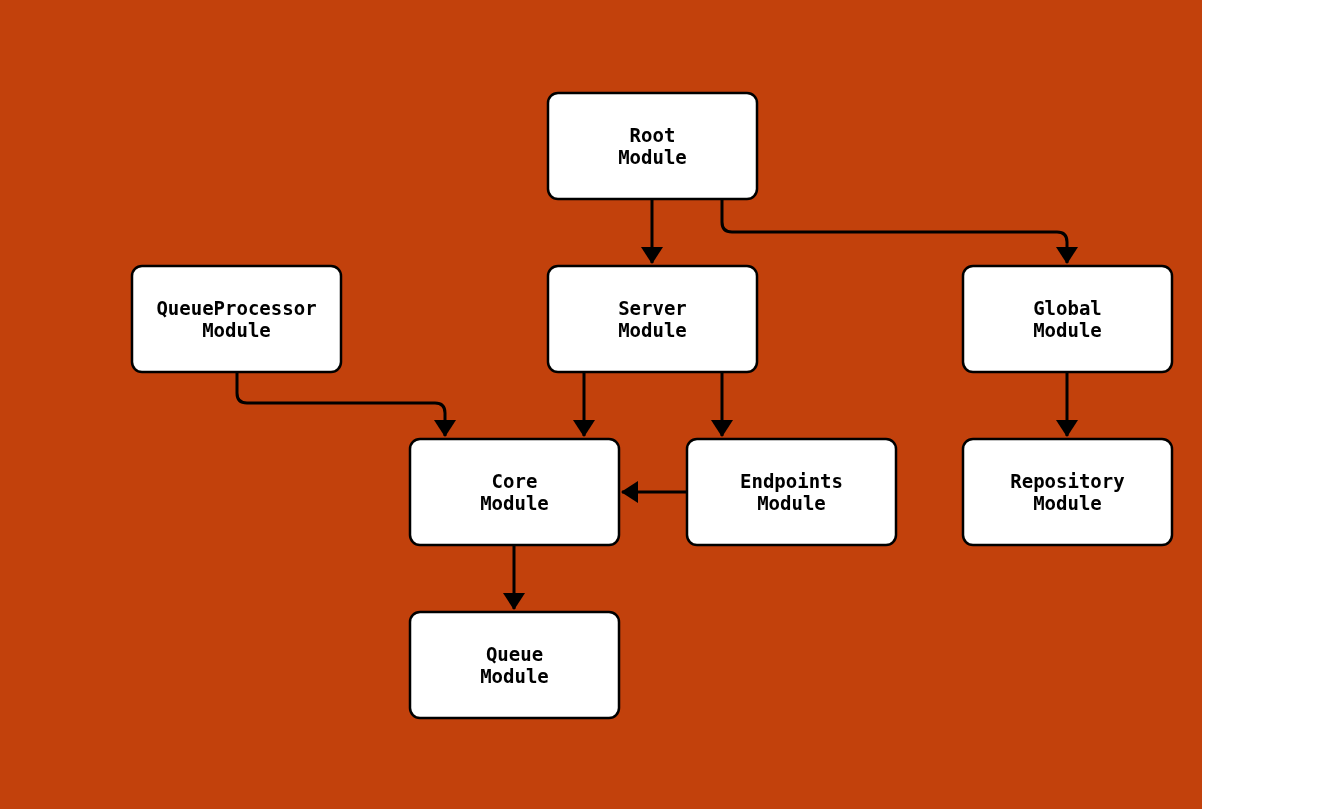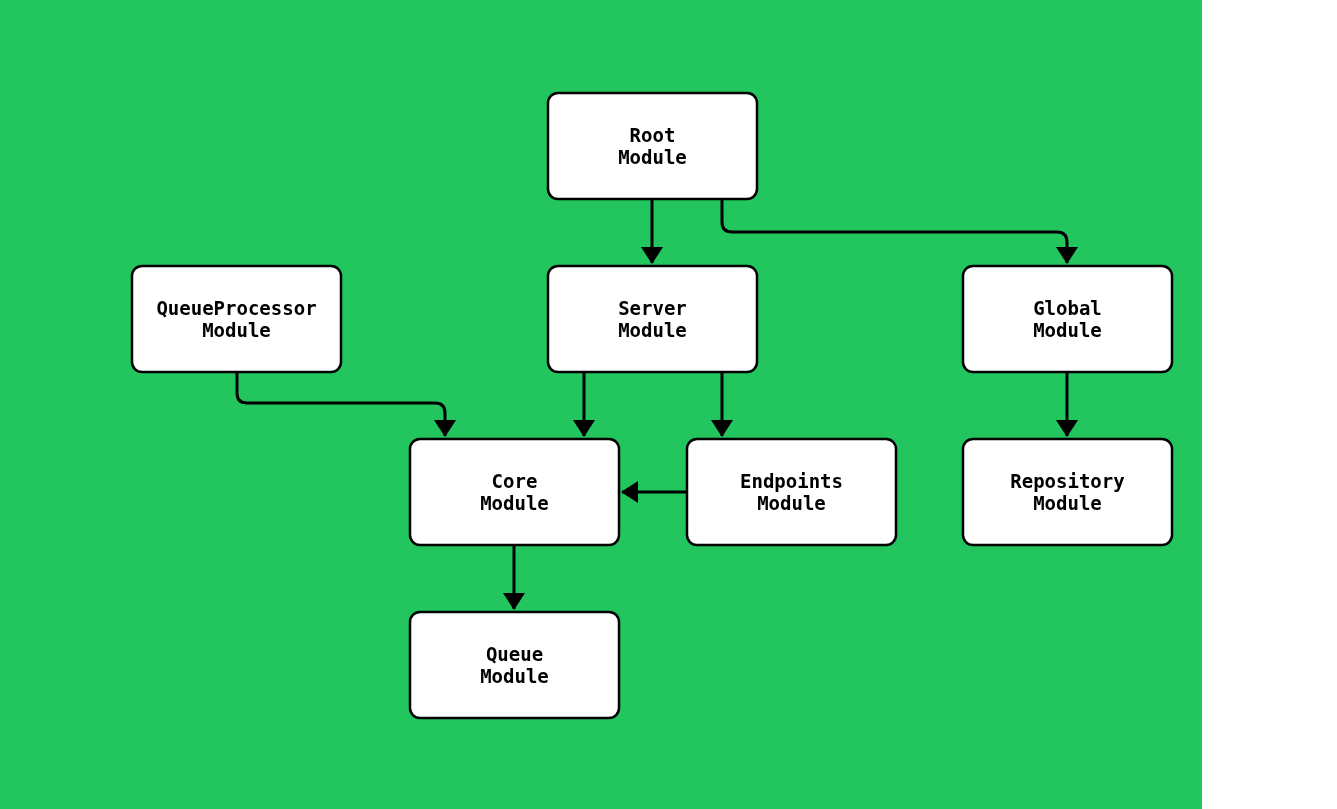--- a/index.html
+++ b/index.html
@@ -15,7 +15,7 @@
     position: relative;
     width: 1202px;
     height: 809px;
-    background: #22c55e;
+    background: #c2410c;
   }
   svg {
     display: block;

